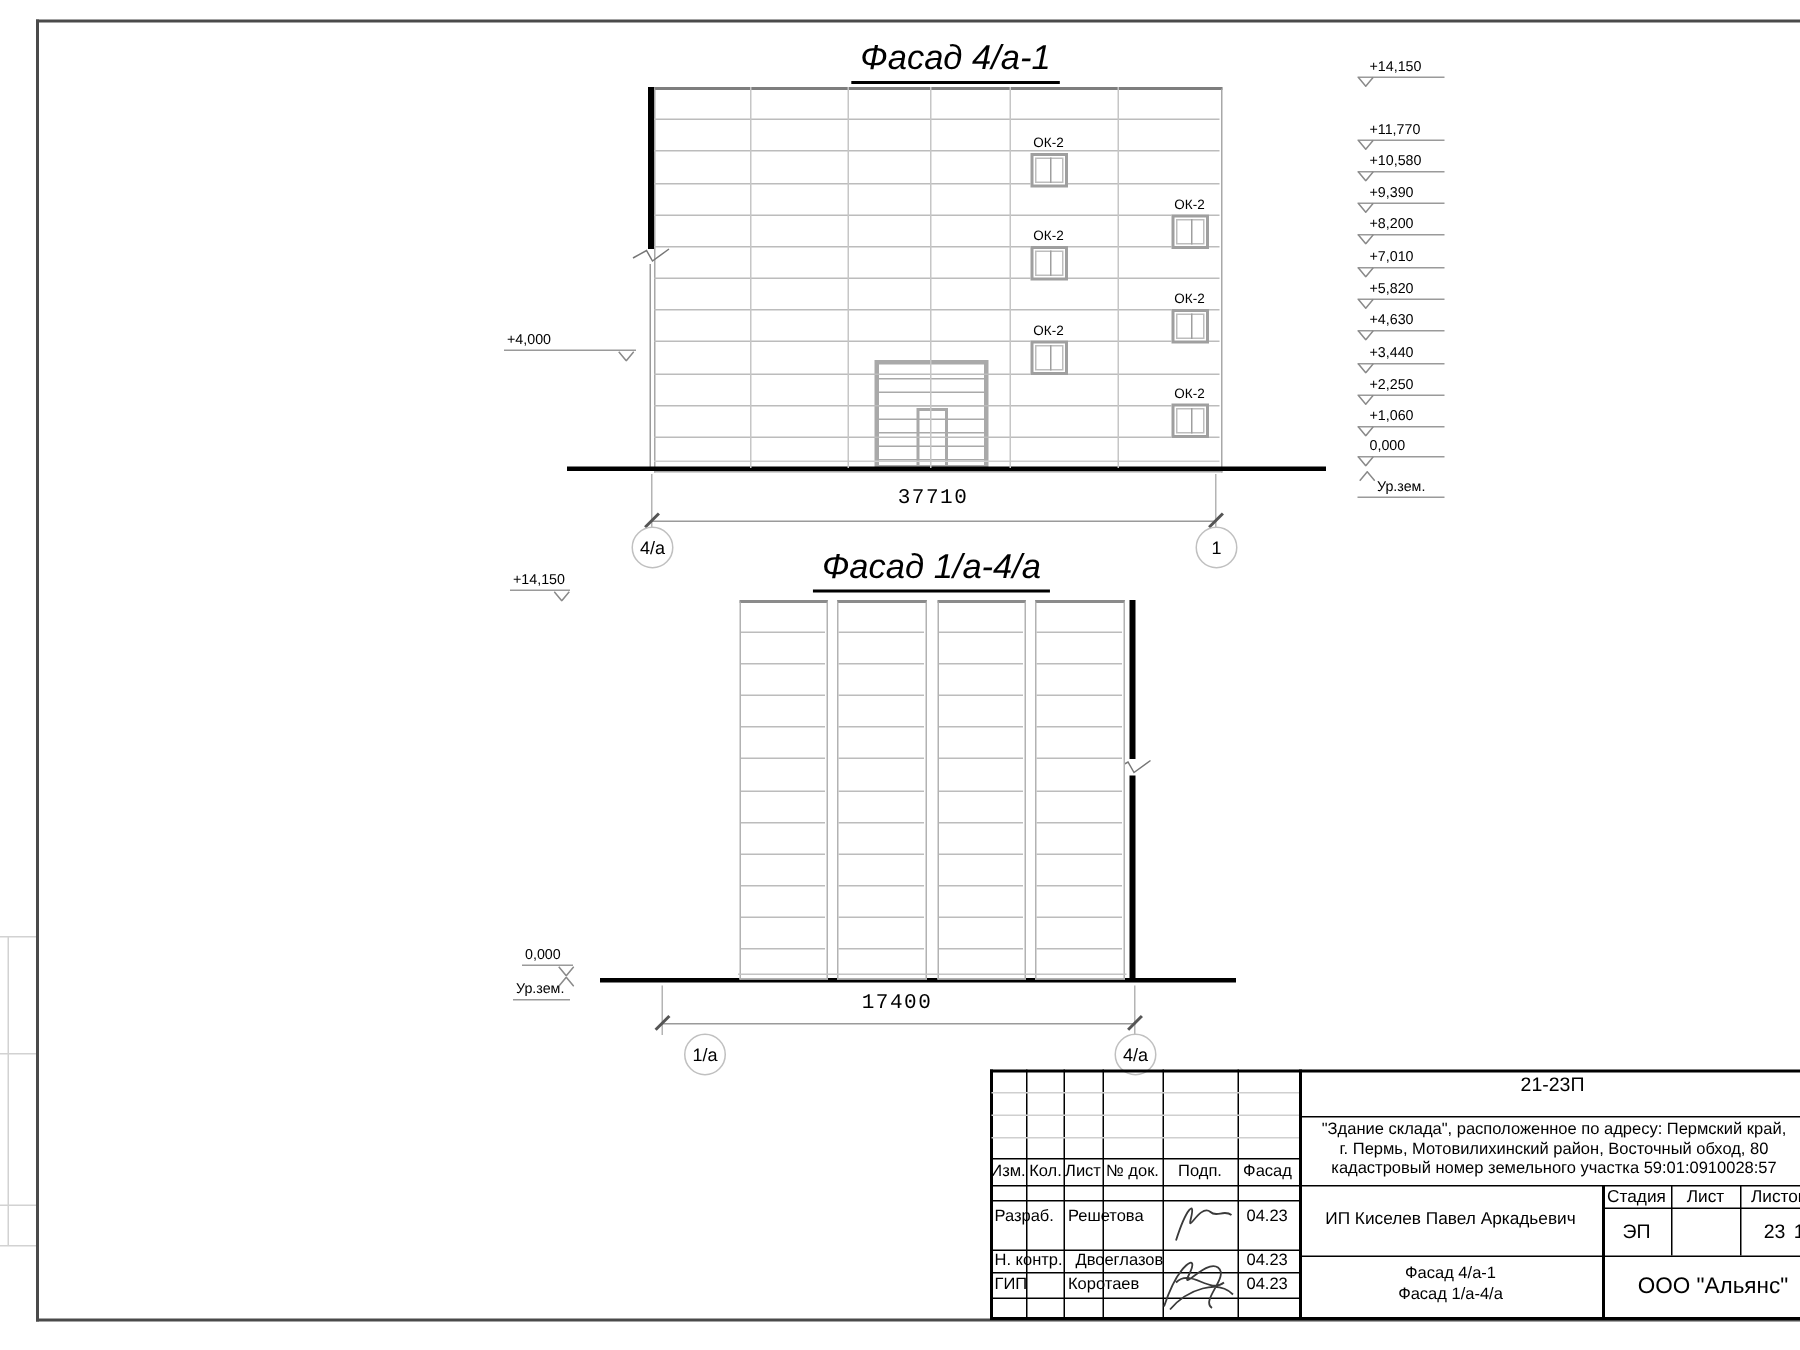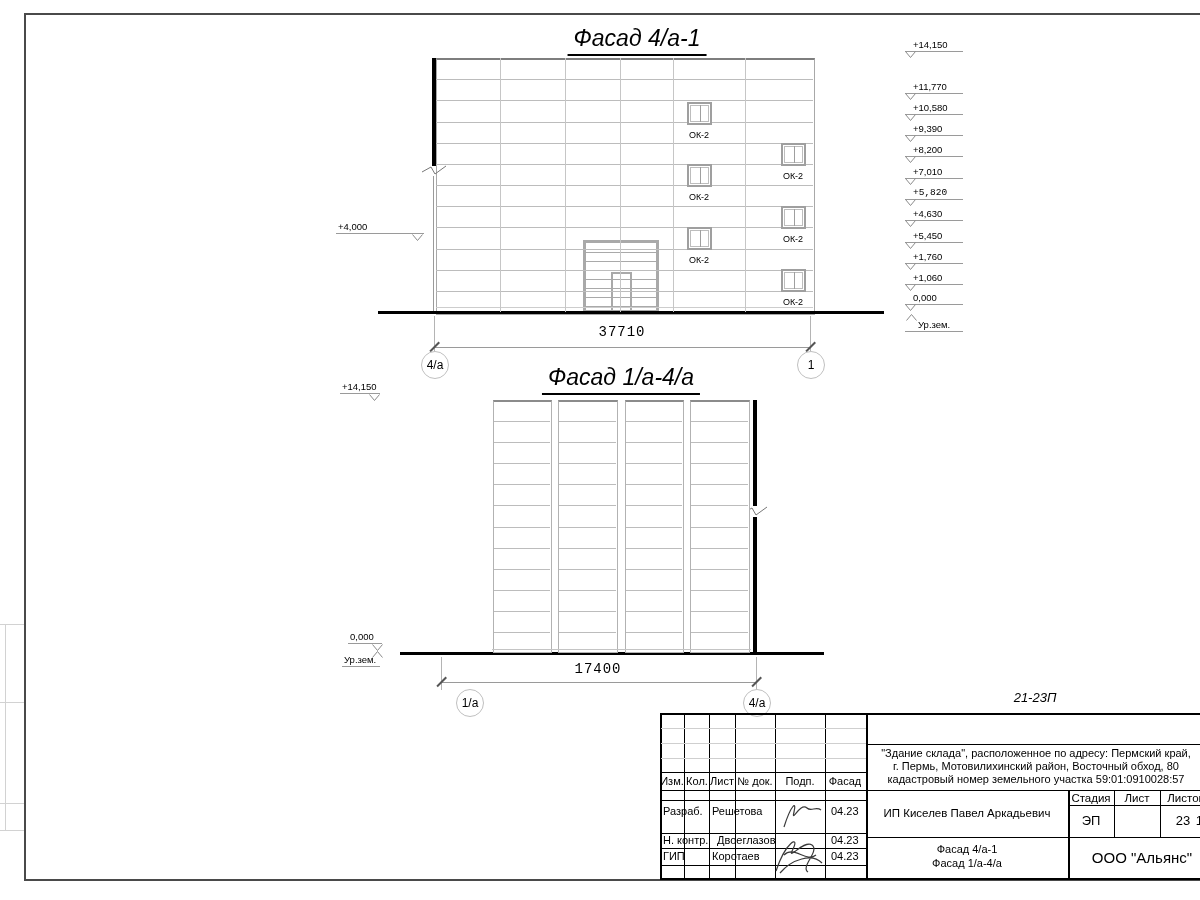--- a/index.html
+++ b/index.html
@@ -28,7 +28,7 @@
   .win{position:absolute;border:2px solid #9f9f9f;background:#fff;}
   .win::before{content:"";position:absolute;inset:1px;border:1px solid #bdbdbd;}
   .win::after{content:"";position:absolute;left:50%;top:1px;bottom:1px;width:1px;background:#9f9f9f;}
-  .winlab{position:absolute;font-size:9px;width:40px;text-align:center;margin-top:40px;}
+  .winlab{position:absolute;font-size:9px;width:40px;text-align:center;}
   .tb-line{position:absolute;background:#000;}
   .tb-faint{position:absolute;background:#cfcfcf;height:1px;}
   .tb-txt{position:absolute;font-size:11px;white-space:nowrap;}

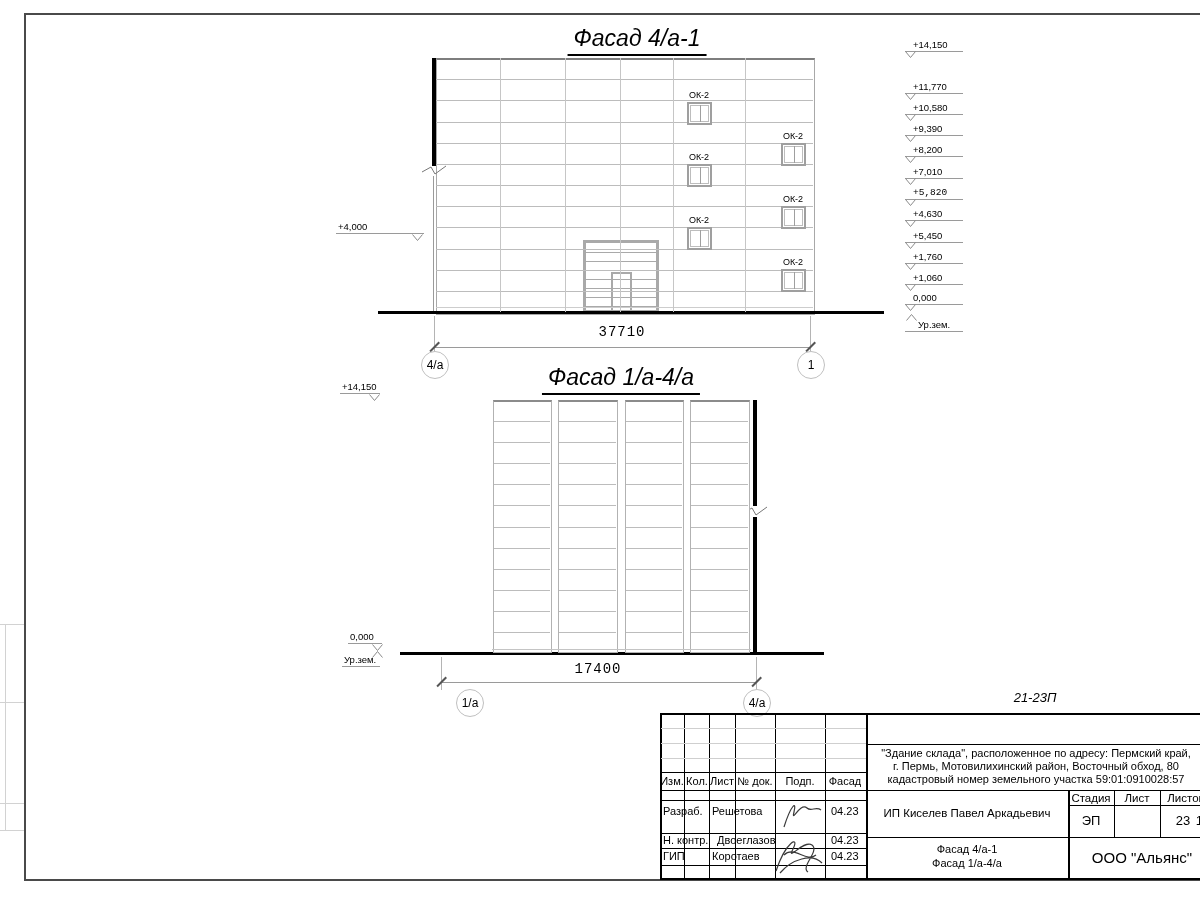--- a/index.html
+++ b/index.html
@@ -243,7 +243,7 @@
         <path d="M0.5,0.5 L5.5,6.5 L10.5,0.5" fill="none" stroke="#8a8a8a" stroke-width="1"></path>
       </svg>
     </div>
-    <div class="elev" style="left: 905px; top: 187px; width: 58px; font-family: Liberation Mono, monospace;">
+    <div class="elev" style="left: 905px; top: 187px; width: 58px;">
       <span class="lab">+5,820</span>
       <svg style="position:absolute;left:0;top:12px;" width="11" height="7" viewBox="0 0 11 7">
         <path d="M0.5,0.5 L5.5,6.5 L10.5,0.5" fill="none" stroke="#8a8a8a" stroke-width="1"></path>

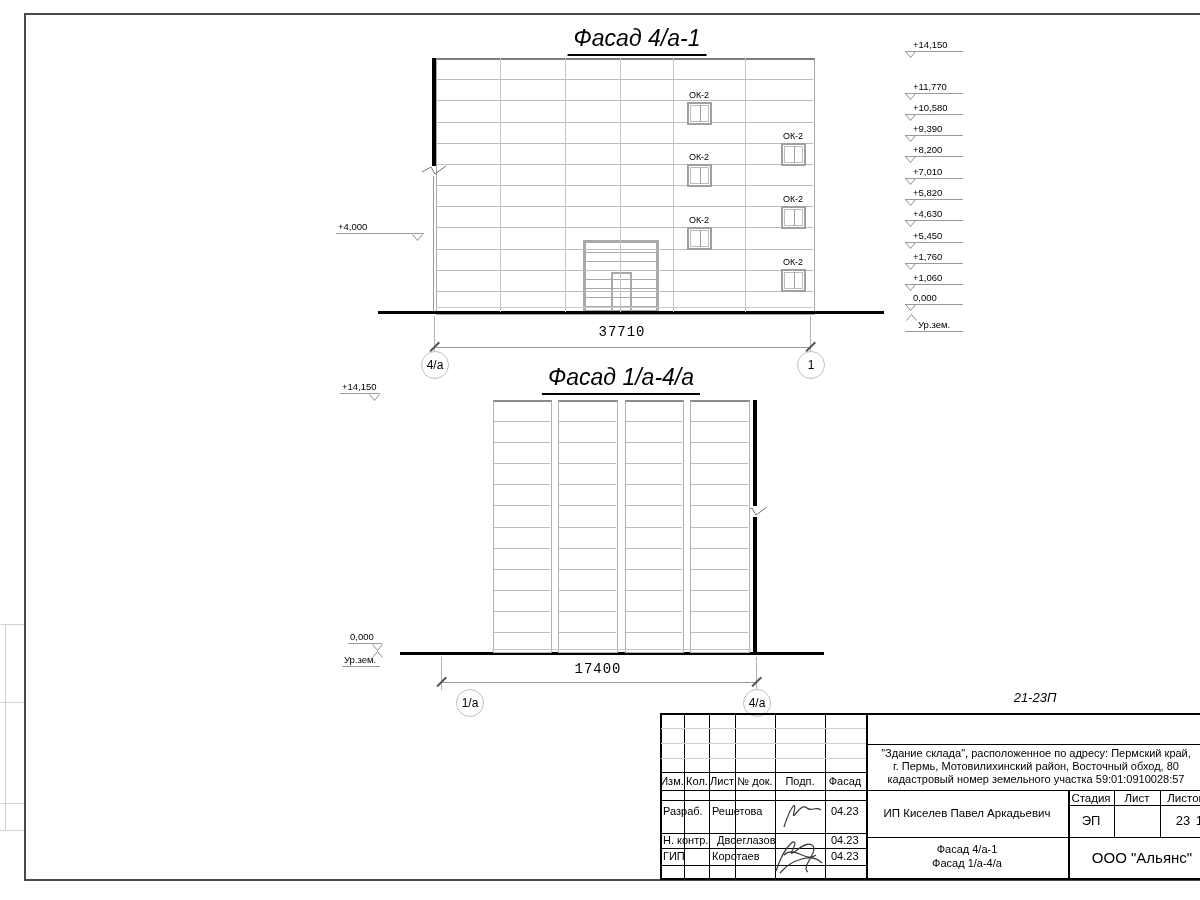--- a/index.html
+++ b/index.html
@@ -256,7 +256,7 @@
       </svg>
     </div>
     <div class="elev" style="left: 905px; top: 230px; width: 58px;">
-      <span class="lab">+5,450</span>
+      <span class="lab">+3,440</span>
       <svg style="position:absolute;left:0;top:12px;" width="11" height="7" viewBox="0 0 11 7">
         <path d="M0.5,0.5 L5.5,6.5 L10.5,0.5" fill="none" stroke="#8a8a8a" stroke-width="1"></path>
       </svg>

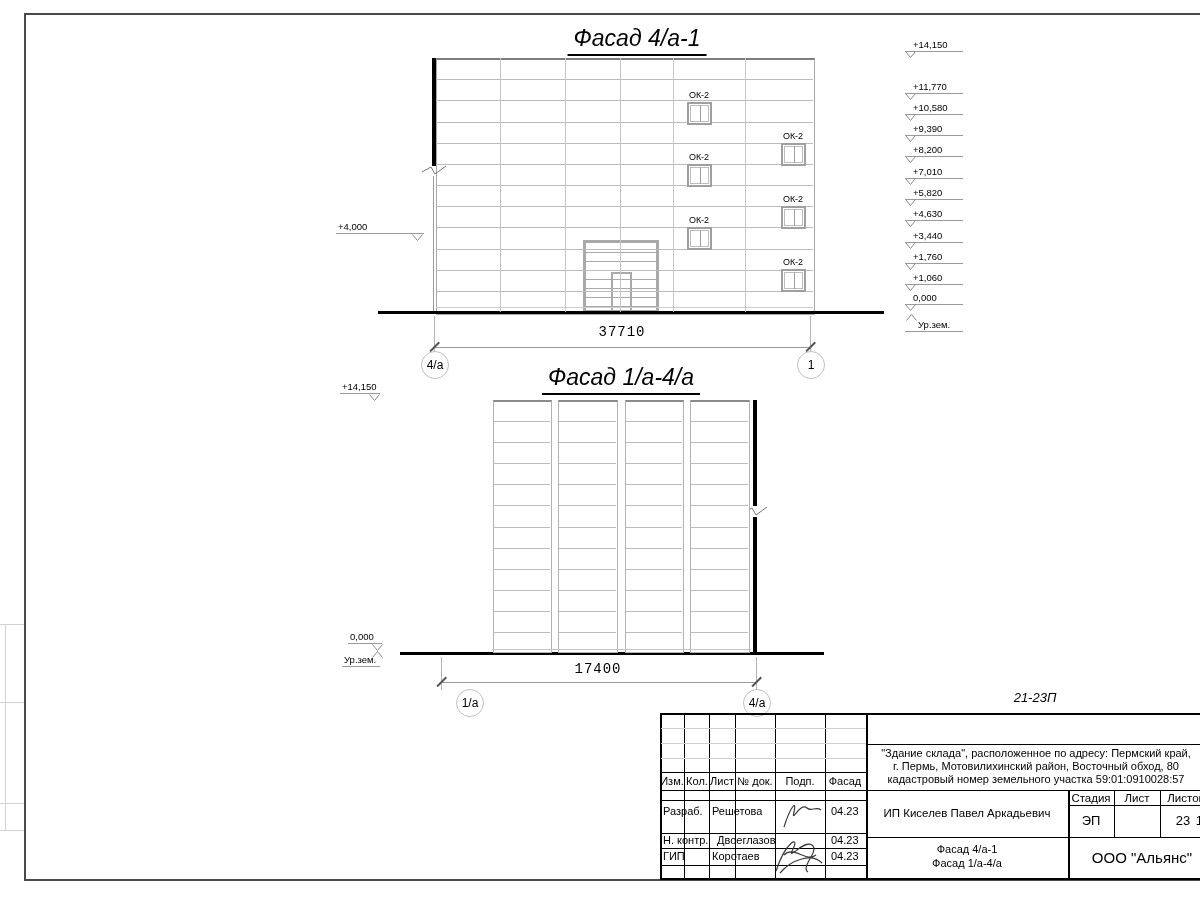--- a/index.html
+++ b/index.html
@@ -262,7 +262,7 @@
       </svg>
     </div>
     <div class="elev" style="left: 905px; top: 251px; width: 58px;">
-      <span class="lab">+1,760</span>
+      <span class="lab">+2,250</span>
       <svg style="position:absolute;left:0;top:12px;" width="11" height="7" viewBox="0 0 11 7">
         <path d="M0.5,0.5 L5.5,6.5 L10.5,0.5" fill="none" stroke="#8a8a8a" stroke-width="1"></path>
       </svg>

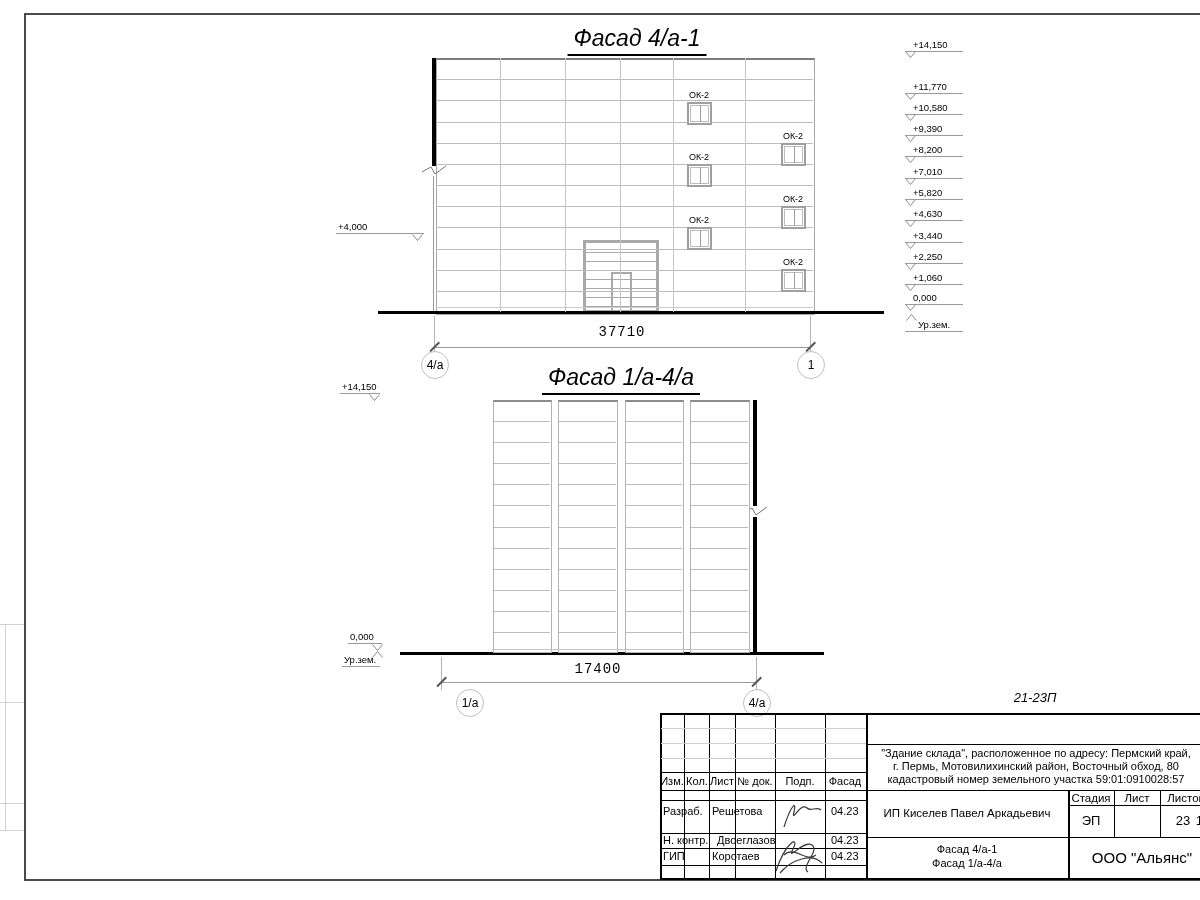--- a/index.html
+++ b/index.html
@@ -156,7 +156,7 @@
   <div class="tb-line" style="left:661px;top:865px;width:205px;height:1px;"></div>
   <div class="tb-line" style="left:660px;top:878px;width:550px;height:2px;"></div>
 
-  <div class="tb-txt tb-ctr" style="left:1035px;top:690px;font-size:13px;font-style:italic;">21-23П</div>
+  <div class="tb-txt tb-ctr" style="left:1035px;top:715px;font-size:13px;">21-23П</div>
   <div class="tb-txt tb-ctr" style="left:1036px;top:747px;">"Здание склада", расположенное по адресу: Пермский край,</div>
   <div class="tb-txt tb-ctr" style="left:1036px;top:760px;">г. Пермь, Мотовилихинский район, Восточный обход, 80</div>
   <div class="tb-txt tb-ctr" style="left:1036px;top:773px;">кадастровый номер земельного участка 59:01:0910028:57</div>

